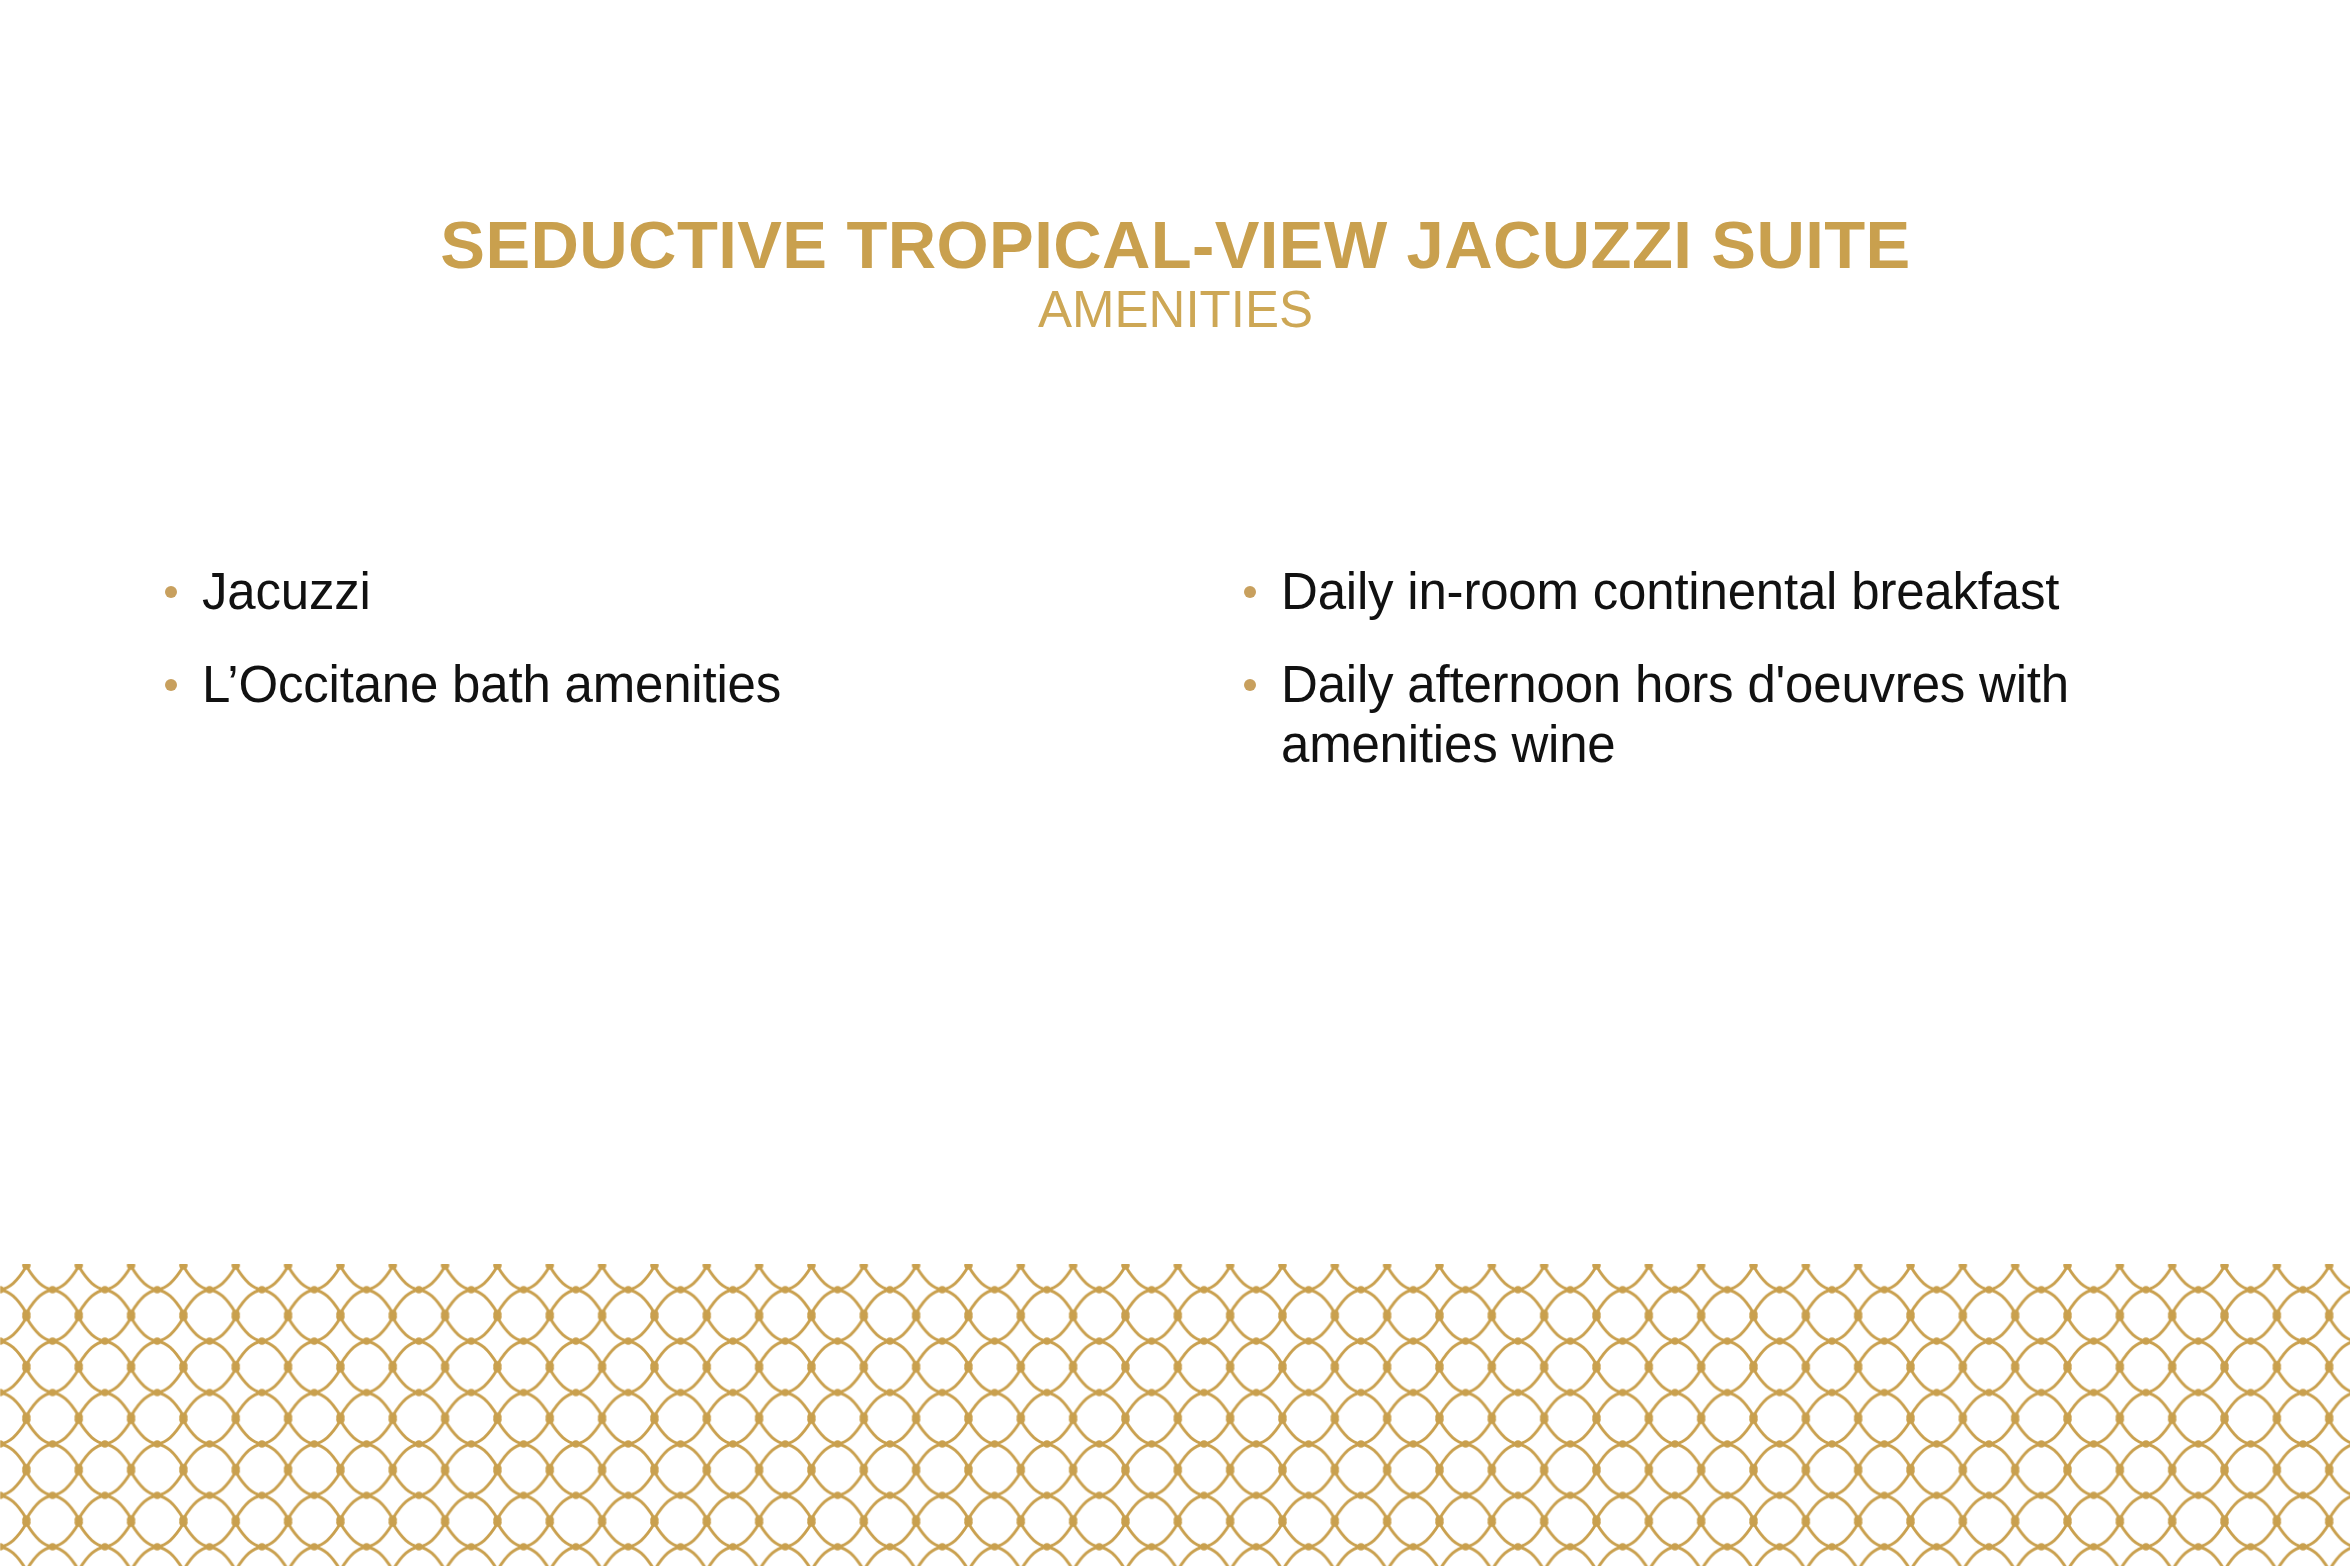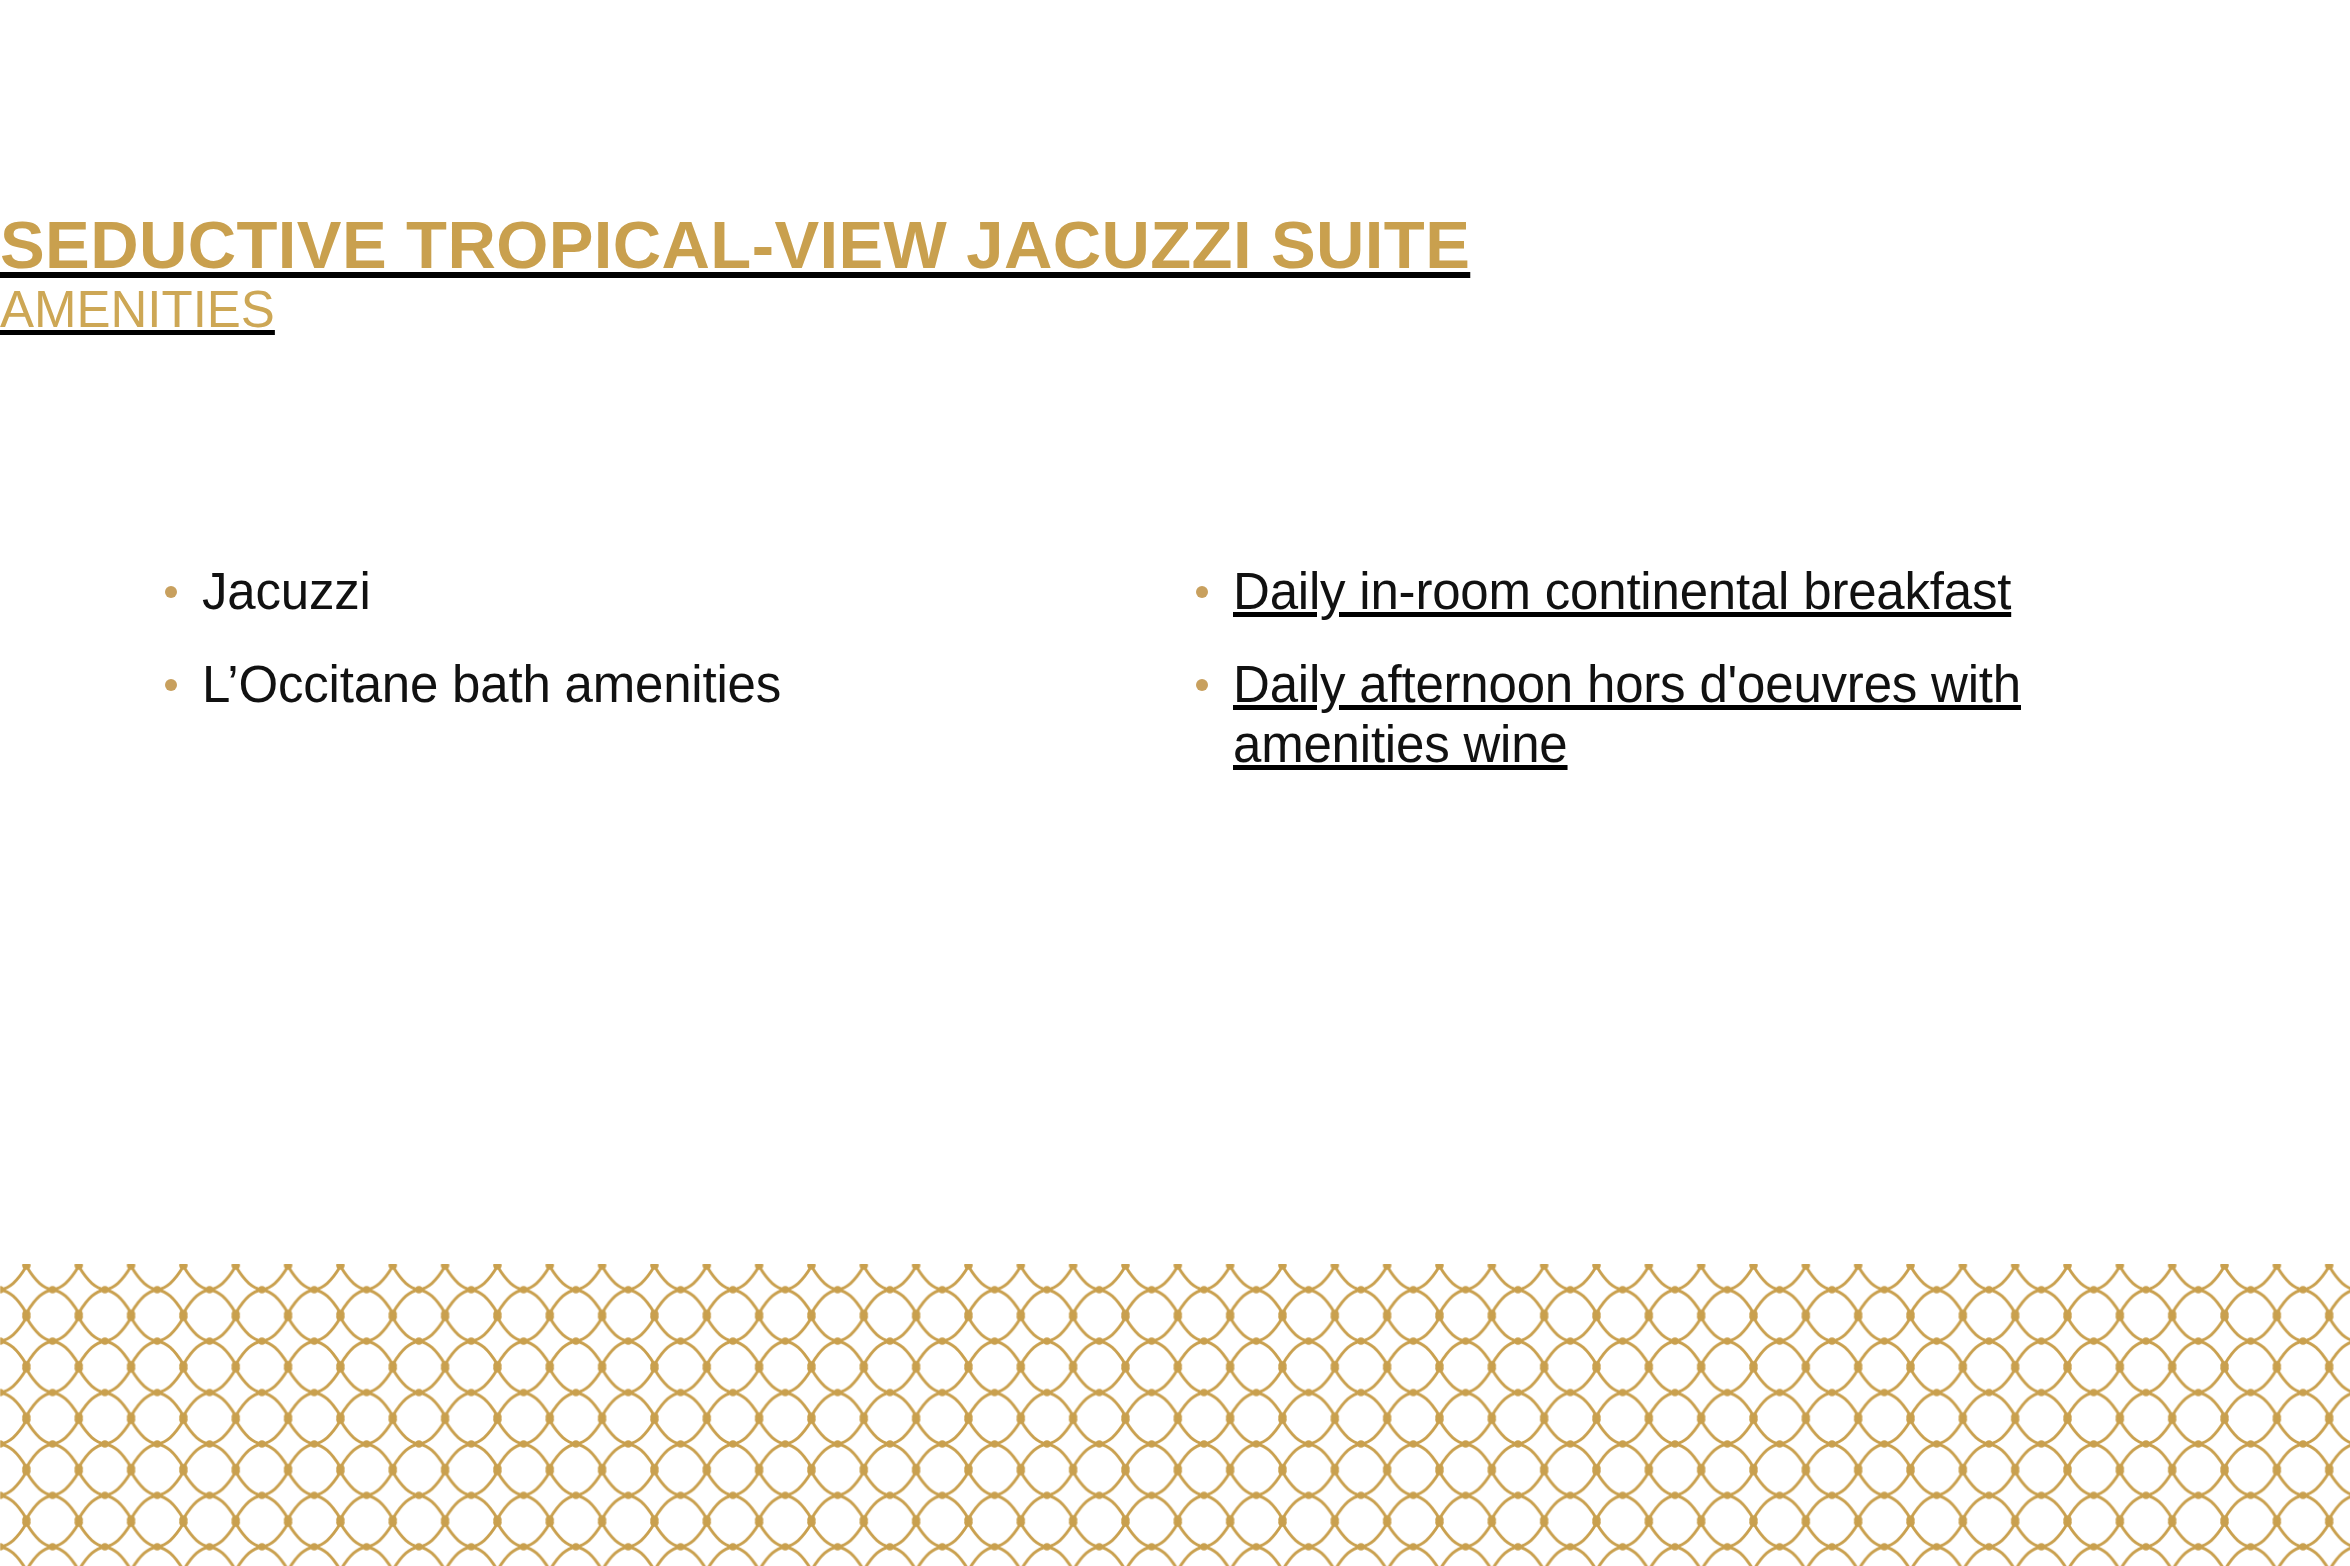--- a/index.html
+++ b/index.html
@@ -28,8 +28,7 @@
     left: 0;
     right: 0;
     top: 209px;
-    text-align: left;
-    text-decoration: underline;
+    text-align: center;
   }
   .title-main {
     display: block;

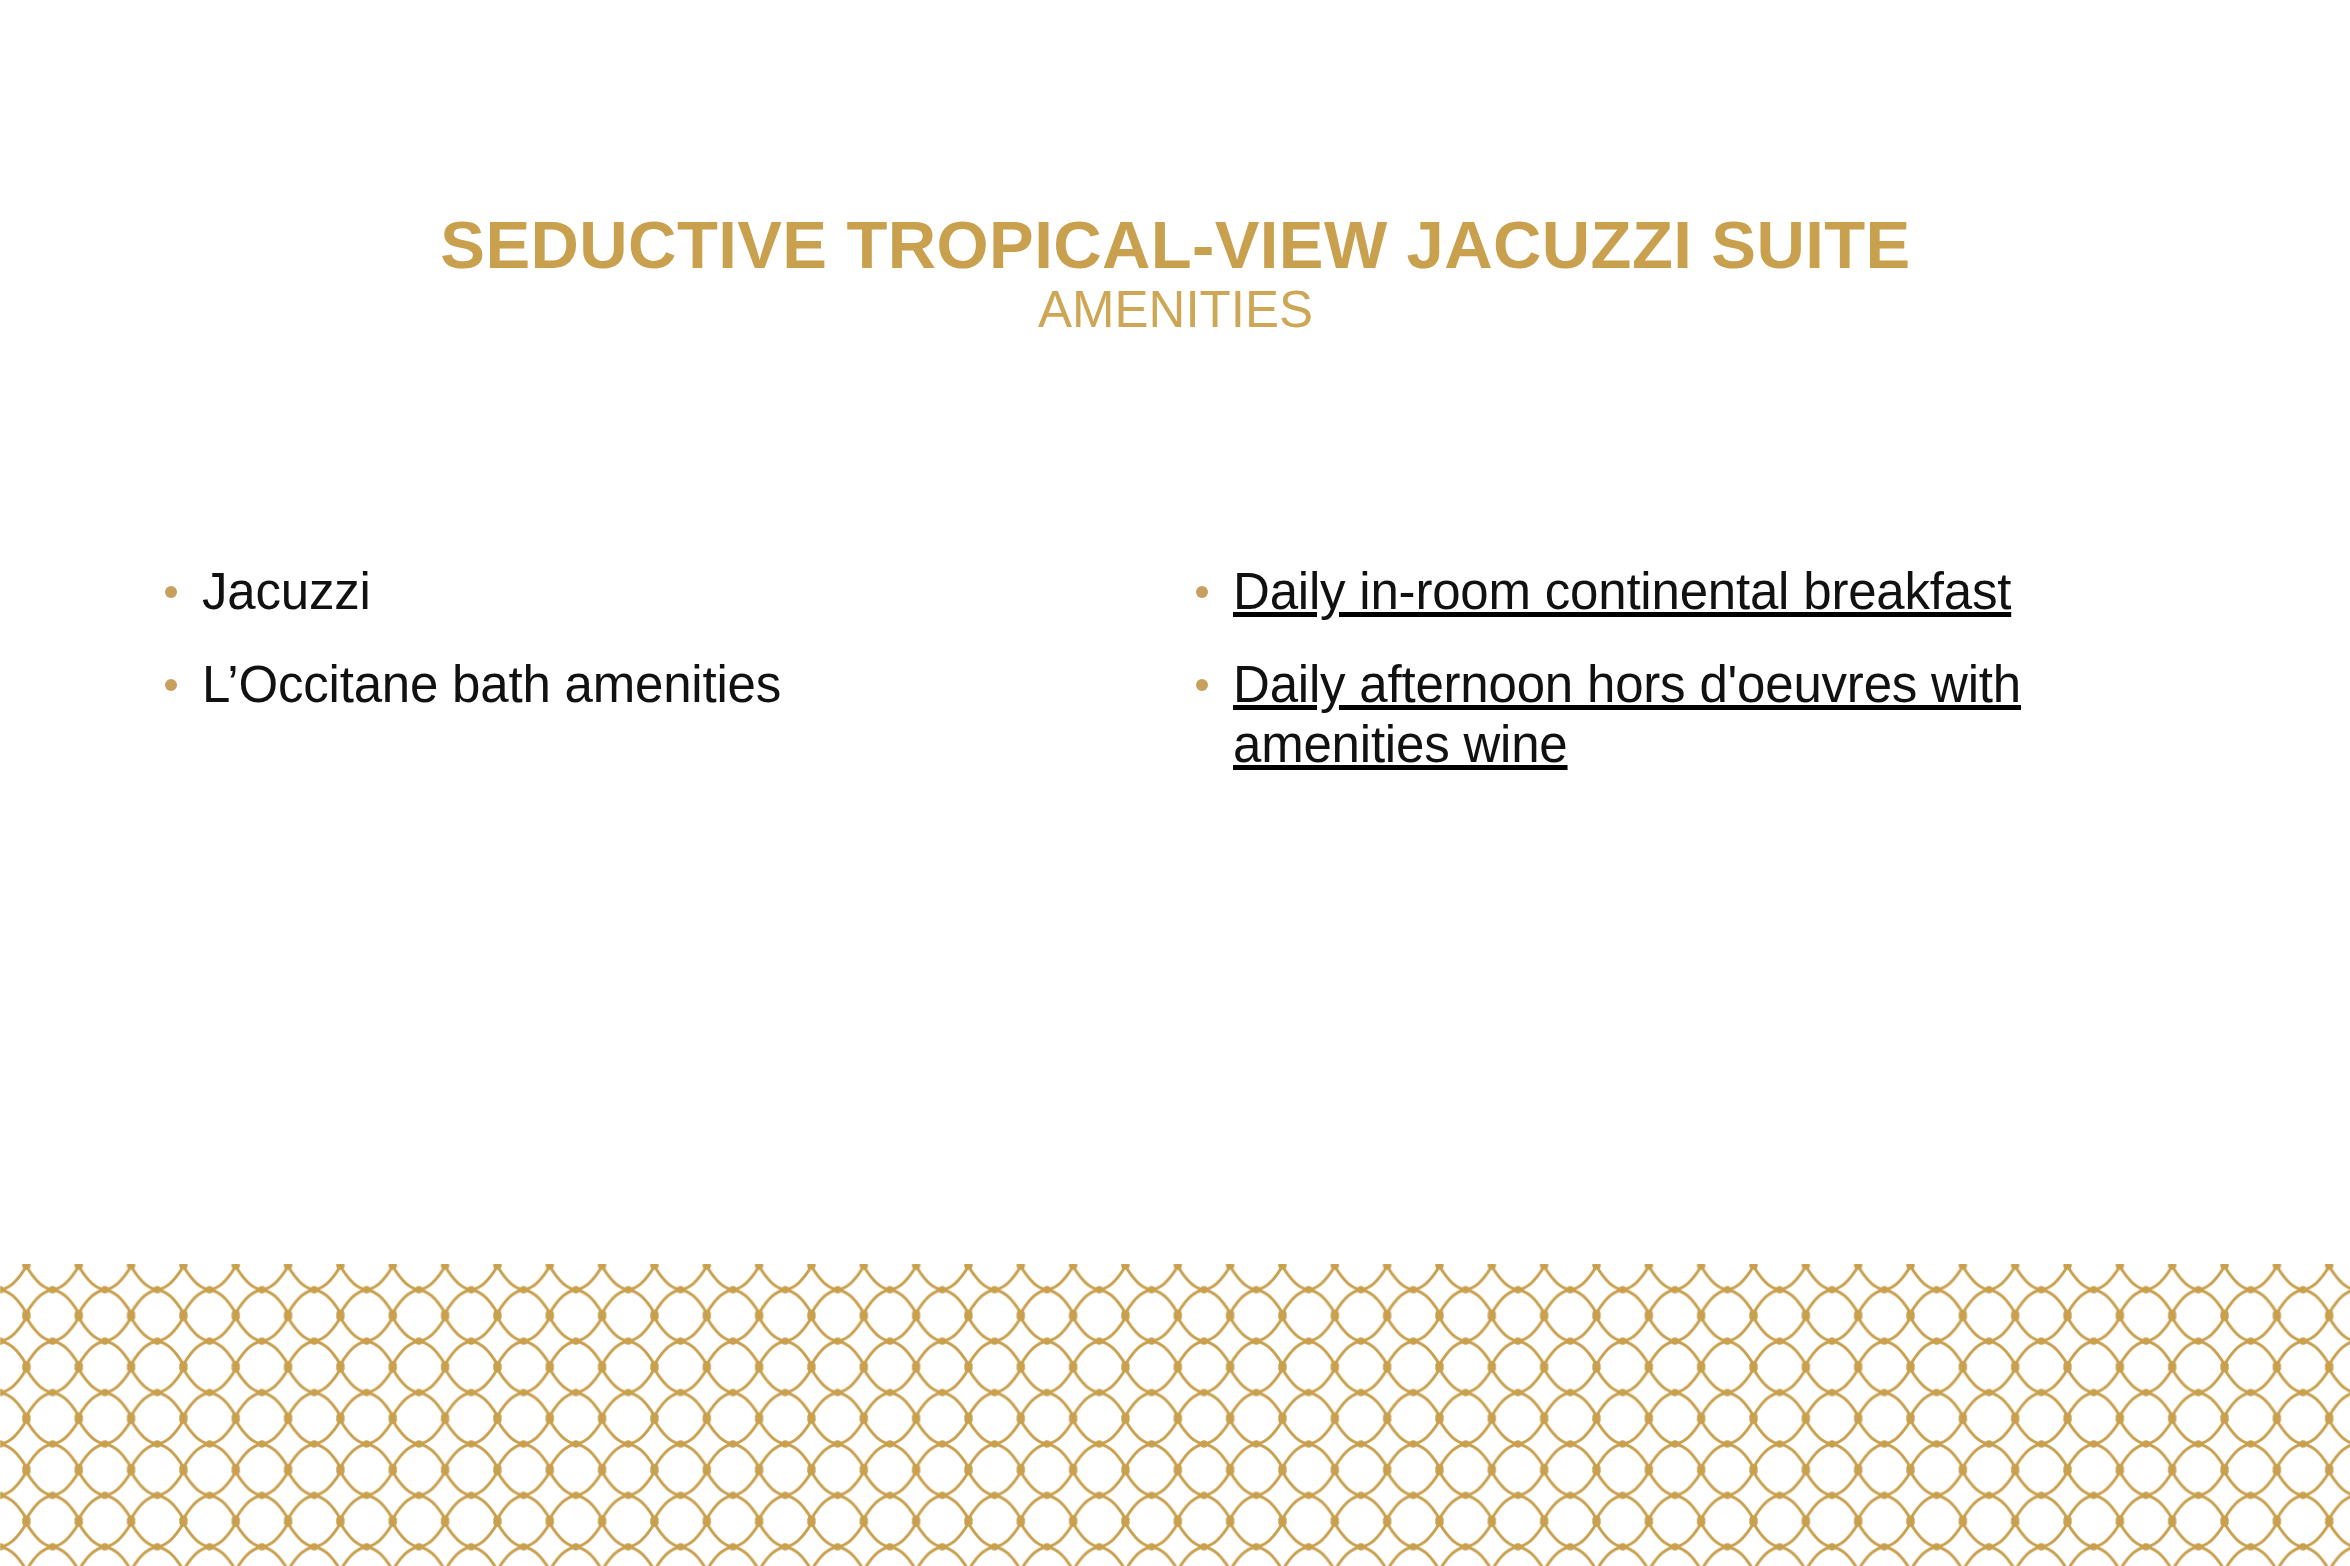--- a/index.html
+++ b/index.html
@@ -63,7 +63,7 @@
     top: 0;
   }
   .col-left  { left: 163px;  width: 918px; }
-  .col-right { left: 1194px; width: 927px; text-decoration: underline; }
+  .col-right { left: 1242px; width: 927px; }
 
   .bullet-item {
     position: relative;

